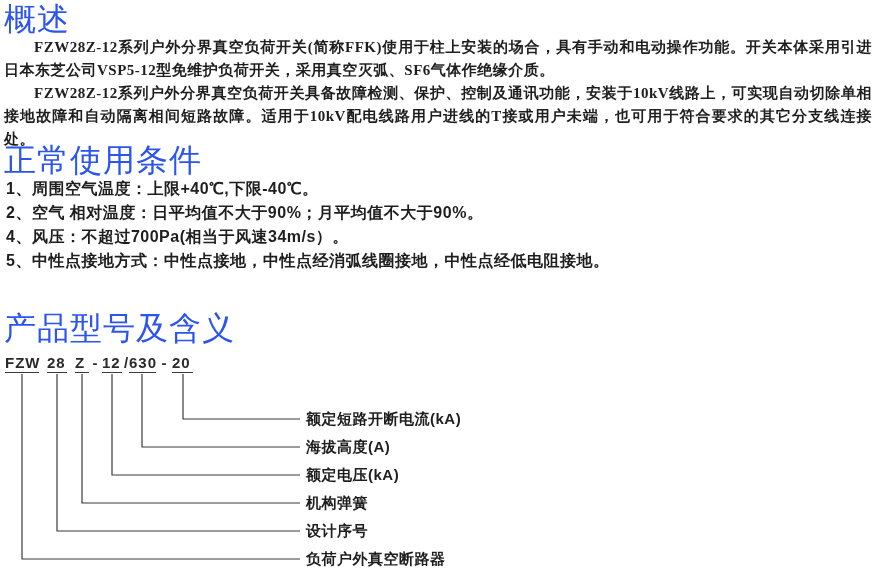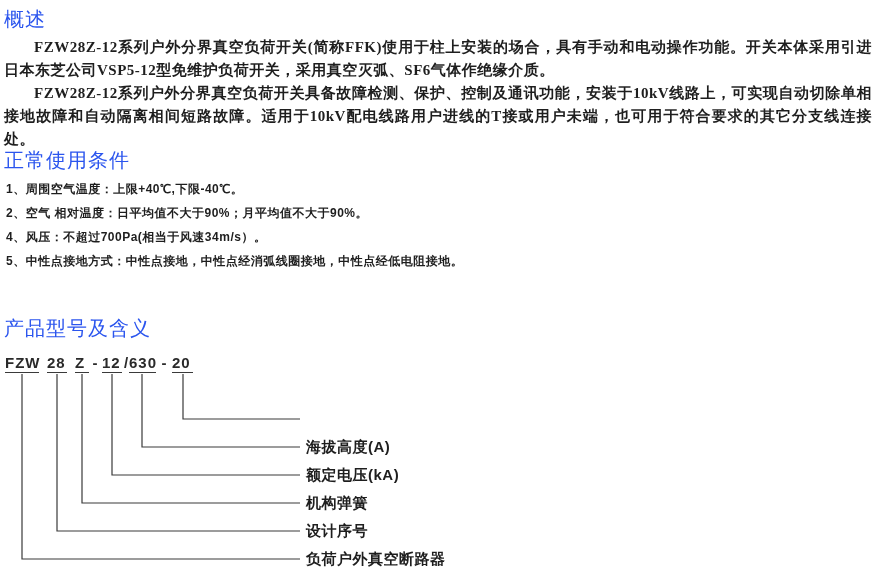--- a/index.html
+++ b/index.html
@@ -13,7 +13,7 @@
   }
   .heading{
     position:absolute;left:4px;margin:0;
-    font-size:20px;line-height:28px;
+    font-size:32px;line-height:28px;
     color:#2b55ee;font-weight:500;letter-spacing:1px;
   }
   .paras{position:absolute;top:36px;left:4px;right:8px;font-family:Liberation Serif, serif;}

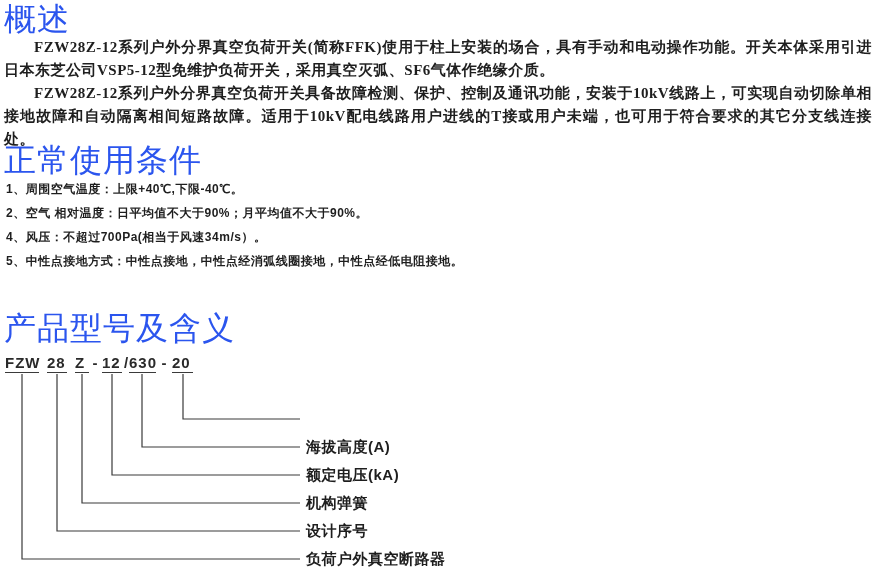--- a/index.html
+++ b/index.html
@@ -24,7 +24,7 @@
   }
   .cond{position:absolute;top:177px;left:6px;right:8px;}
   .cond-item{
-    height:24px;line-height:24px;font-size:12px;
+    height:24px;line-height:24px;font-size:16px;
     font-weight:600;letter-spacing:0.5px;white-space:nowrap;
   }
   .diagram{position:absolute;top:352px;left:0;width:470px;height:221px;}

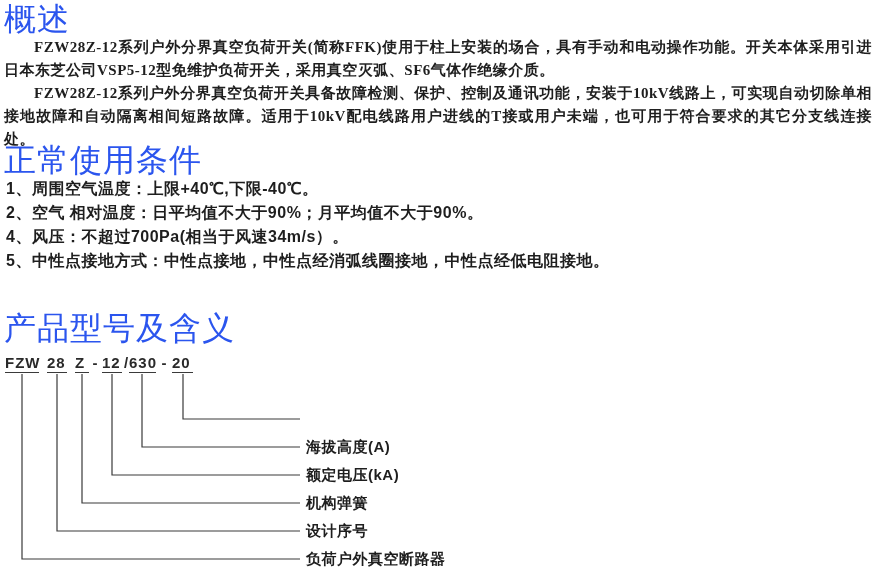--- a/index.html
+++ b/index.html
@@ -88,6 +88,7 @@
     <span class="sep" style="left:159px;width:10px">-</span>
     <span class="seg" style="left:172px;width:21px">20</span>
 
+    <div class="dlabel" style="top:58px">额定短路开断电流(kA)</div>
     <div class="dlabel" style="top:86px">海拔高度(A)</div>
     <div class="dlabel" style="top:114px">额定电压(kA)</div>
     <div class="dlabel" style="top:142px">机构弹簧</div>

